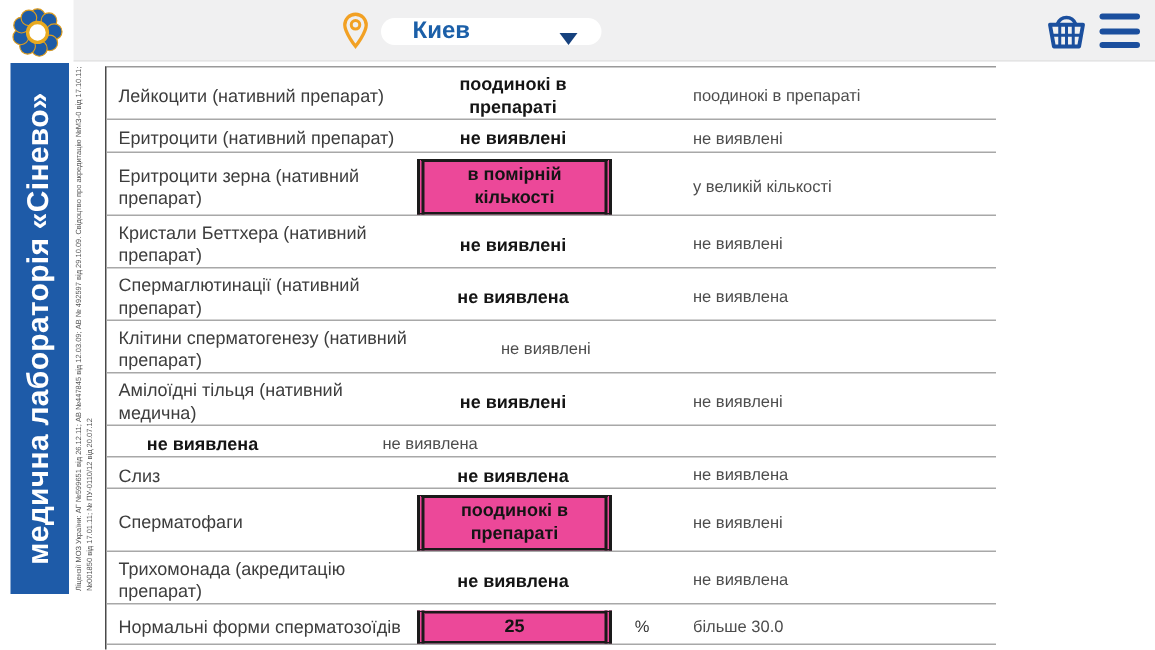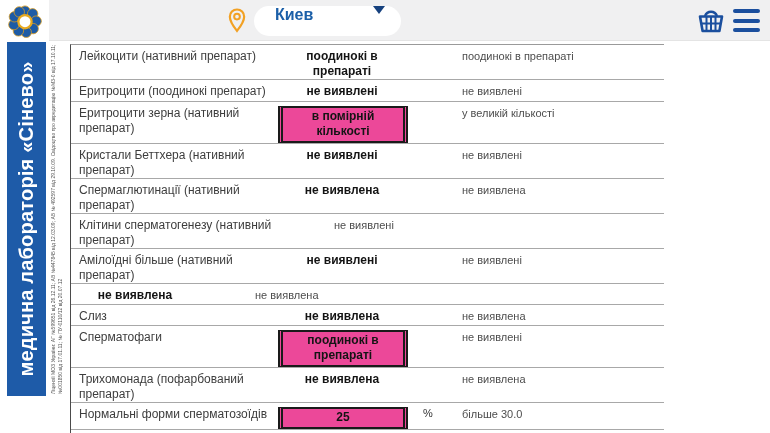--- a/index.html
+++ b/index.html
@@ -13,8 +13,8 @@
                background:#fff; display:flex; align-items:center; justify-content:center; }
   .loc-group { position:absolute; left:226px; top:0; height:41px; display:flex; align-items:center; }
   .pin { margin-right:6px; display:flex; }
-  .pill { width:147px; height:30px; background:#fff; border-radius:16px;
-          display:flex; align-items:flex-start; justify-content:space-between;
+  .pill { width:147px; height:18px; background:#fff; border-radius:16px;
+          display:flex; align-items:flex-end; justify-content:space-between;
           padding:0 16px 0 21px; cursor:pointer; }
   .pill .city { font-size:16px; font-weight:bold; color:#1b5fa8; }
   .caret { width:0; height:0; border-left:6px solid transparent; border-right:6px solid transparent;

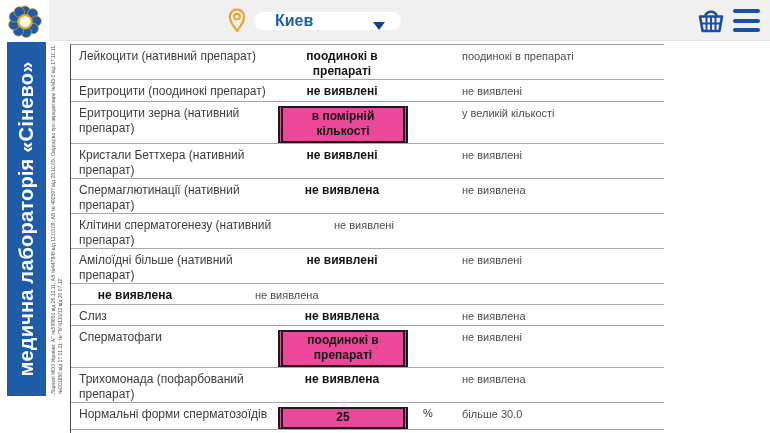--- a/index.html
+++ b/index.html
@@ -38,7 +38,7 @@
   
   .content { position:absolute; left:70px; top:44px; width:594px; }
   .rtable { border-left:1px solid #4a4a4a; border-top:1px solid #9a9a9a; border-bottom:1px solid #777; }
-  .row { display:flex; align-items:flex-start; border-bottom:1px solid #a8a8a8; padding-top:4px; }
+  .row { display:flex; align-items:center; border-bottom:1px solid #a8a8a8; padding-top:4px; }
   .row:last-child { border-bottom:none; }
   .c { font-size:12px; color:#3d3d3d; }
   .c.name { width:207px; padding-left:8px; line-height:15px; }

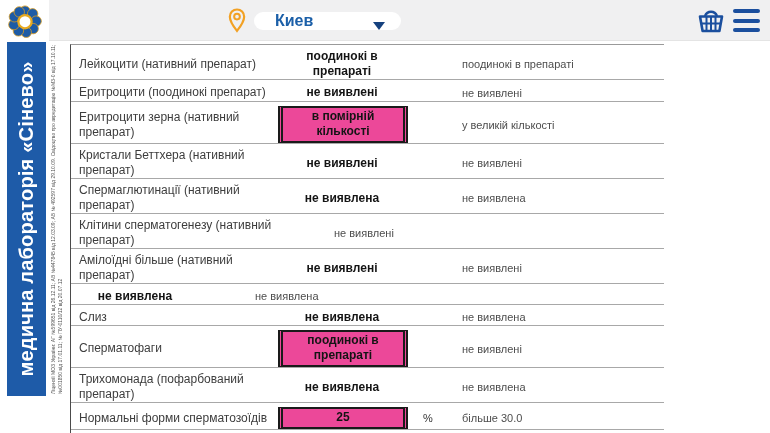--- a/index.html
+++ b/index.html
@@ -119,7 +119,7 @@
       </div>
 
       <div class="row" style="min-height:22px">
-        <div class="c name">Еритроцити (поодинокі препарат)</div>
+        <div class="c name">Еритроцити (нативний препарат)</div>
         <div class="c res">
             <span class="rtext">не виявлені</span>
           </div>

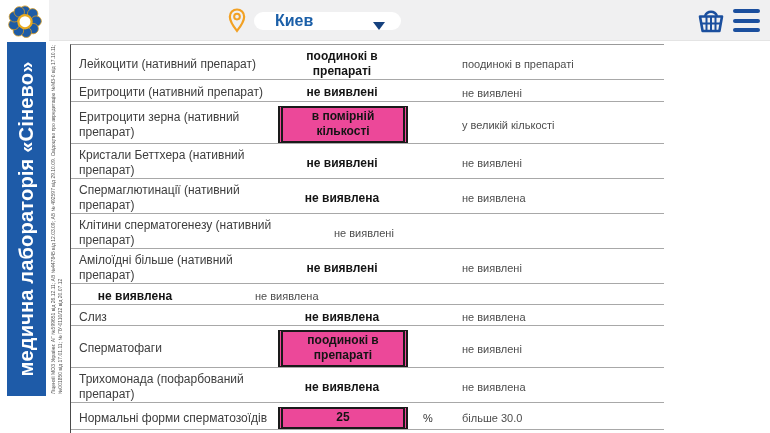--- a/index.html
+++ b/index.html
@@ -161,7 +161,7 @@
       </div>
 
       <div class="row" style="min-height:20px">
-        <div class="c name">Амілоїдні більше (нативний препарат)</div>
+        <div class="c name">Амілоїдні тільця (нативний медична)</div>
         <div class="c res">
             <span class="rtext">не виявлені</span>
           </div>

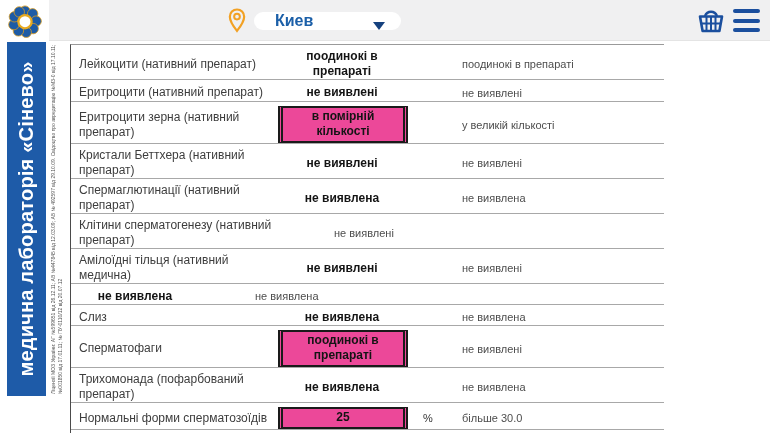--- a/index.html
+++ b/index.html
@@ -196,7 +196,7 @@
       </div>
 
       <div class="row" style="min-height:22px">
-        <div class="c name">Трихомонада (пофарбований препарат)</div>
+        <div class="c name">Трихомонада (акредитацію препарат)</div>
         <div class="c res">
             <span class="rtext">не виявлена</span>
           </div>

